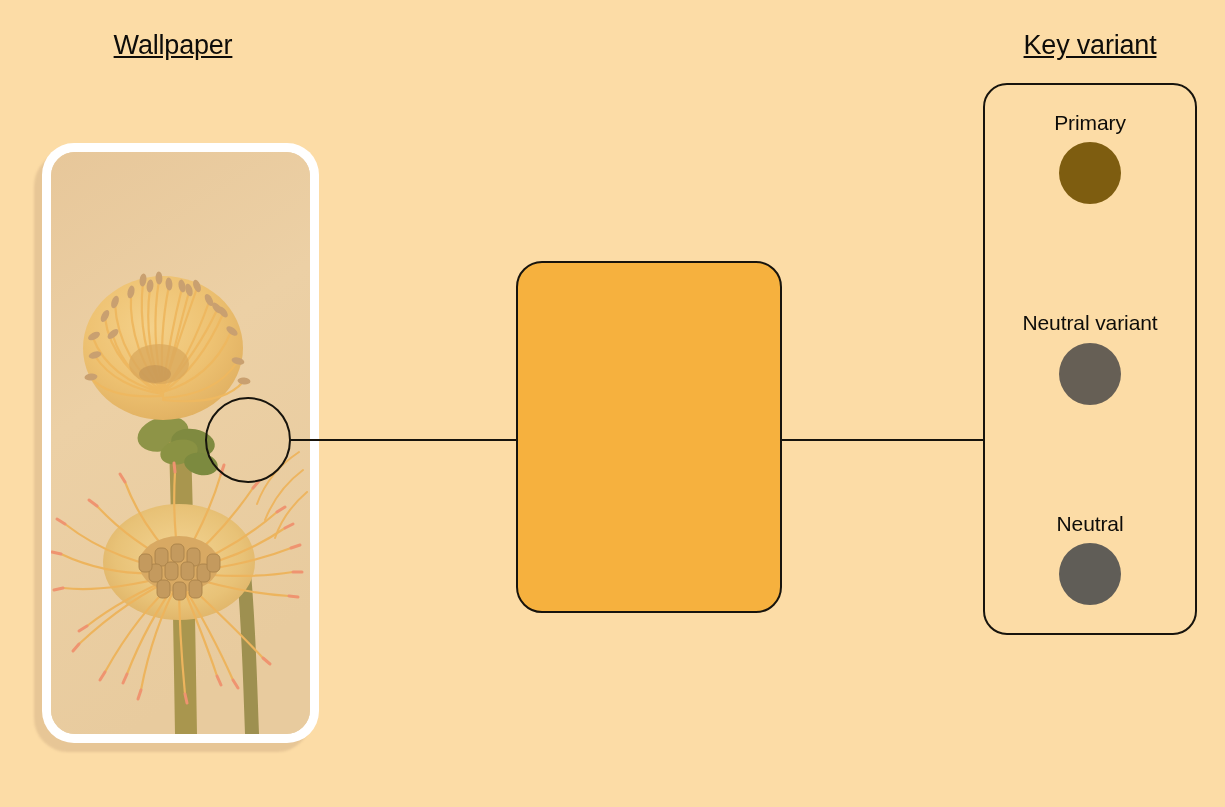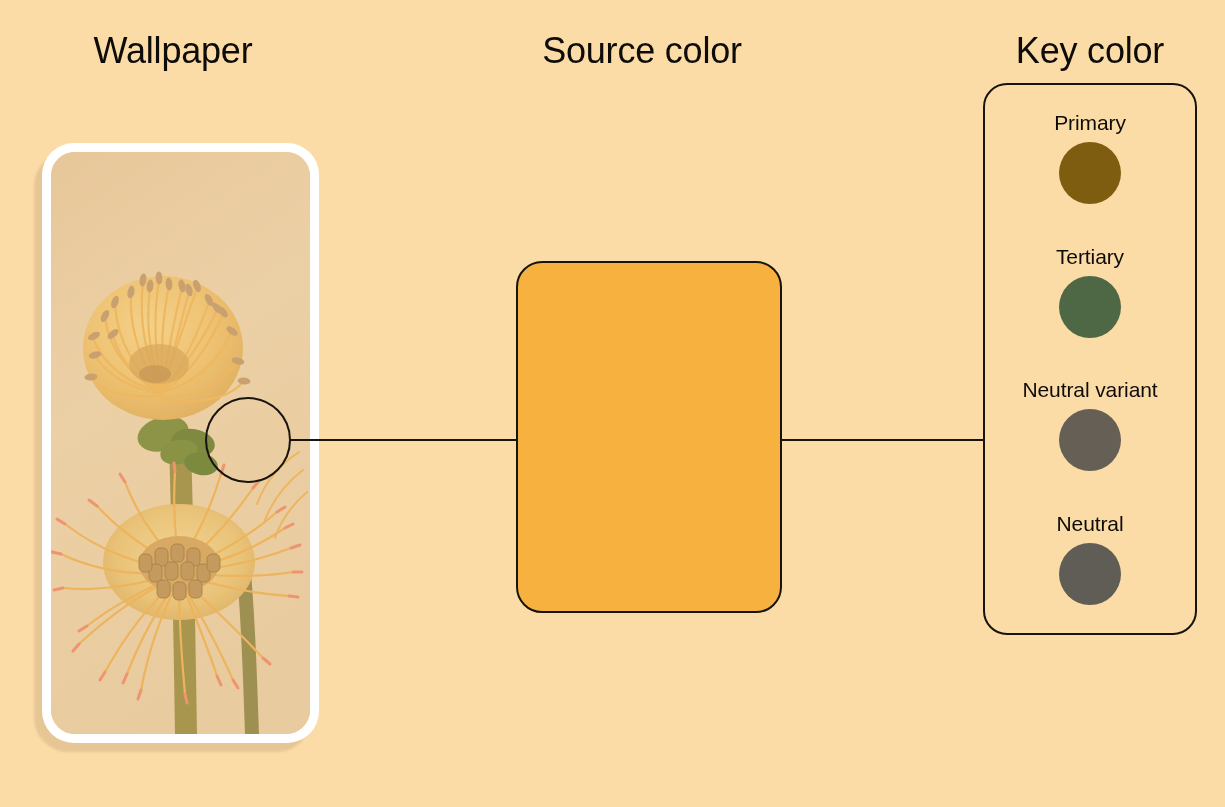--- a/index.html
+++ b/index.html
@@ -24,13 +24,14 @@
   
   .col-heading {
     position: absolute;
-    font-size: 36px;
+    font-size: 27px;
     font-weight: 500;
     color: #0d0c09;
     letter-spacing: -0.2px;
     white-space: nowrap;
     text-align: right;
     transform: translateX(-50%);
+    text-decoration: underline;
   }
   #heading-wallpaper { left: 173px; top: 30px; }
   #heading-source    { left: 642px; top: 30px; }

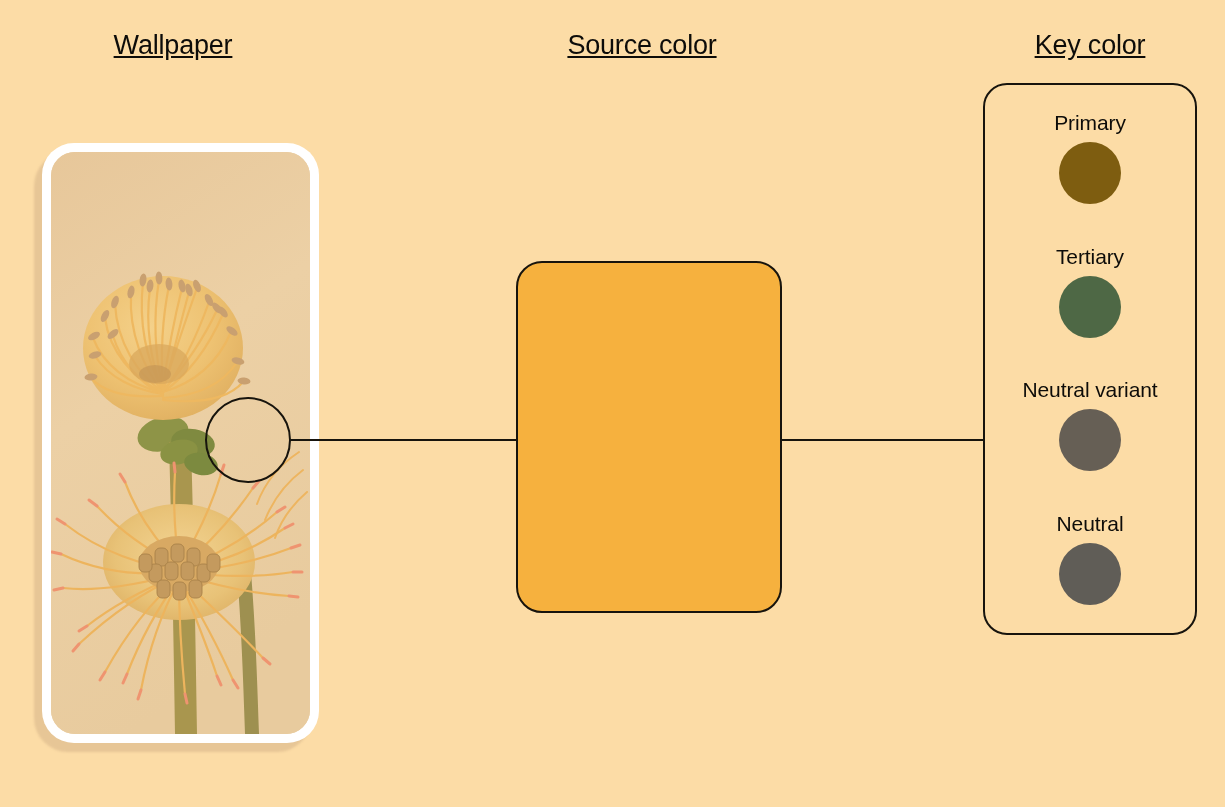--- a/index.html
+++ b/index.html
@@ -150,7 +150,6 @@
 <div id="stage" style="background: rgb(252, 220, 166);">
 
   <div class="col-heading" id="heading-wallpaper">Wallpaper</div>
-  <div class="col-heading" id="heading-source">Source color</div>
   <div class="col-heading" id="heading-key">Key color</div>
 
   <div id="wallpaper-shadow"></div>

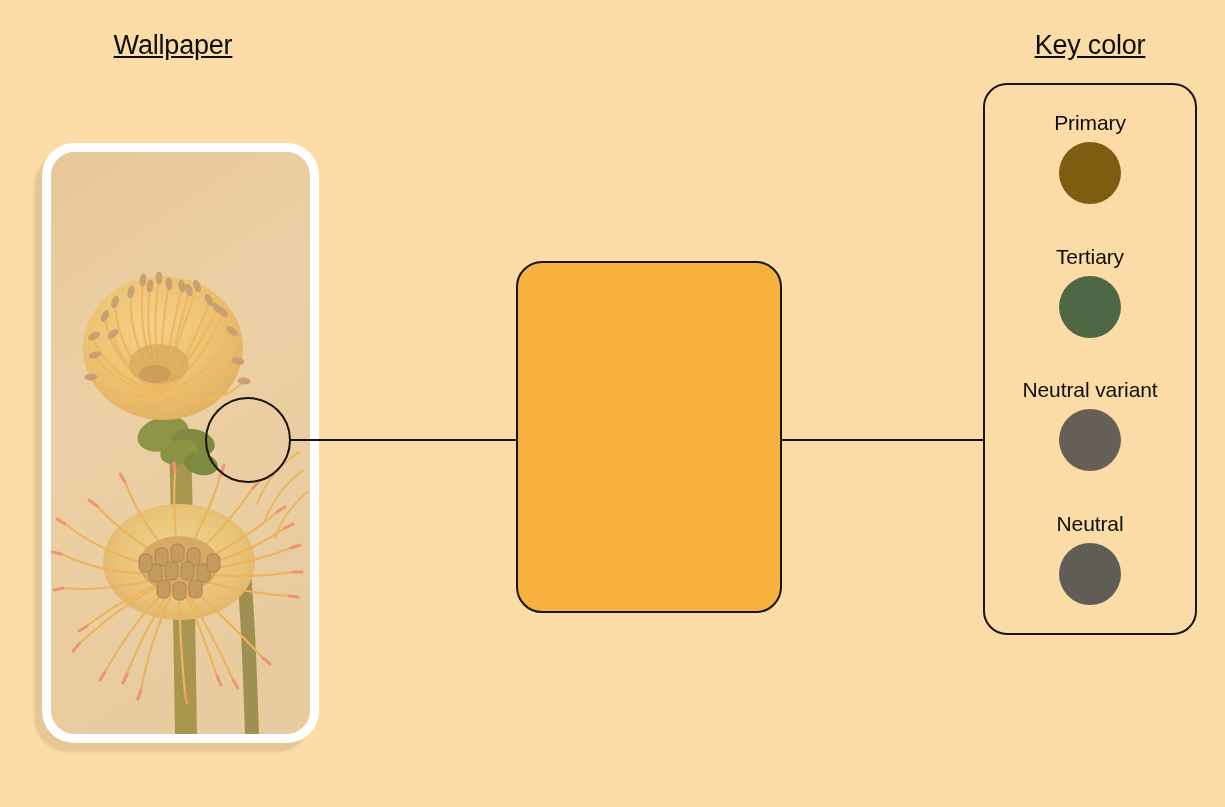--- a/index.html
+++ b/index.html
@@ -150,7 +150,7 @@
 <div id="stage" style="background: rgb(252, 220, 166);">
 
   <div class="col-heading" id="heading-wallpaper">Wallpaper</div>
-  <div class="col-heading" id="heading-key">Key color</div>
+  <div class="col-heading" id="heading-key">Key variant</div>
 
   <div id="wallpaper-shadow"></div>
 

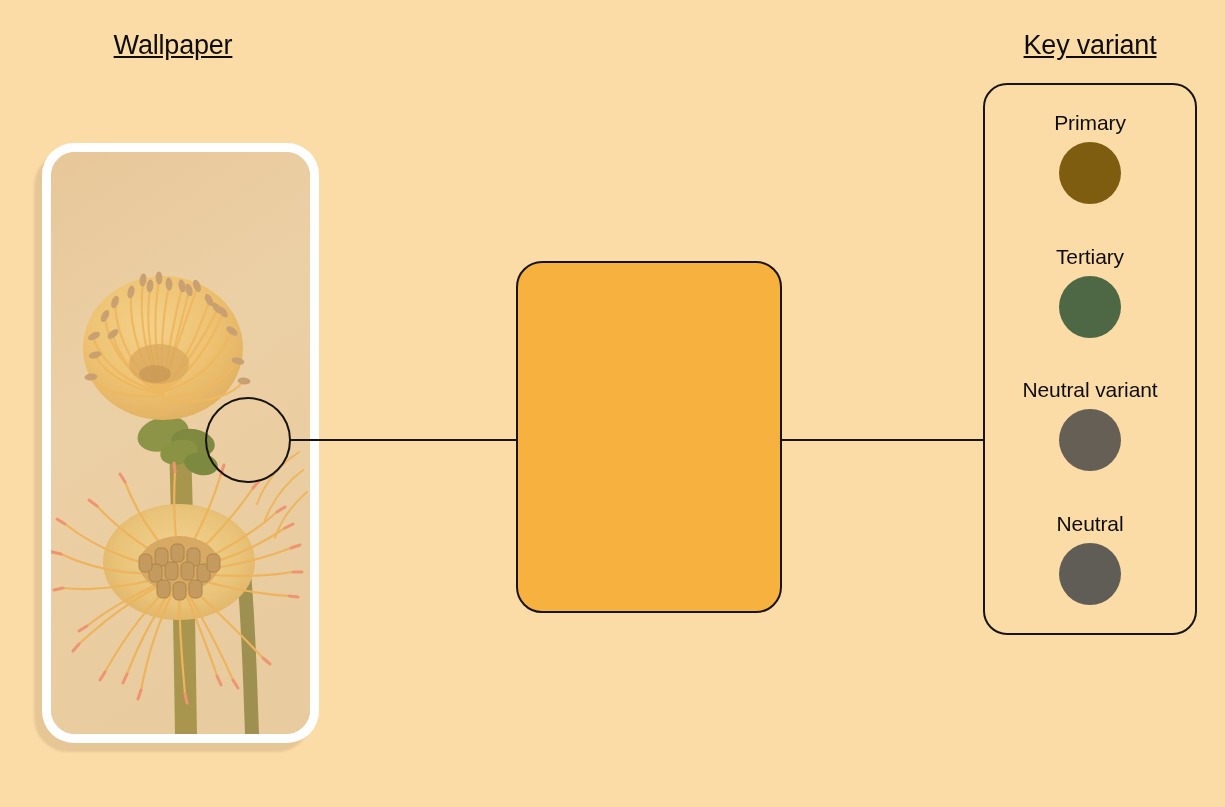--- a/index.html
+++ b/index.html
@@ -339,10 +339,6 @@
     </div>
 
 
-    <div class="key-color-item">
-      <div class="key-color-label">Tertiary</div>
-      <div class="key-color-dot" style="background: rgb(78, 104, 69);"></div>
-    </div>
 
     <div class="key-color-item">
       <div class="key-color-label">Neutral variant</div>

